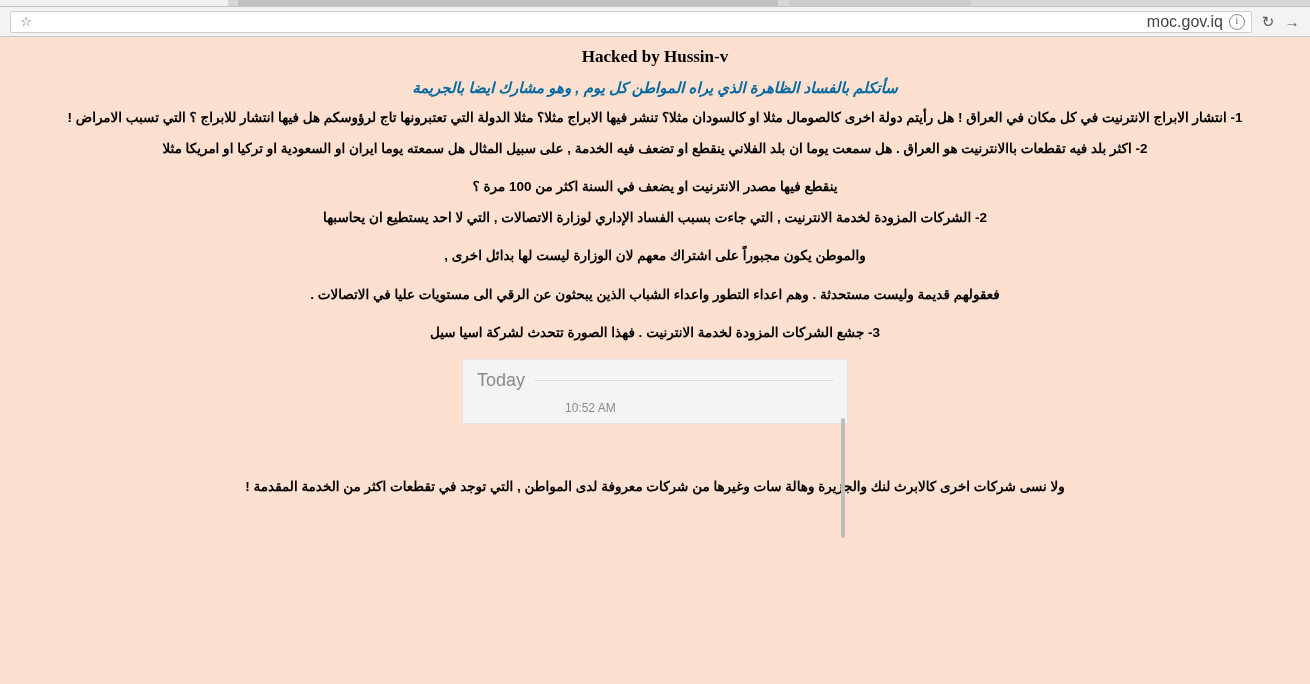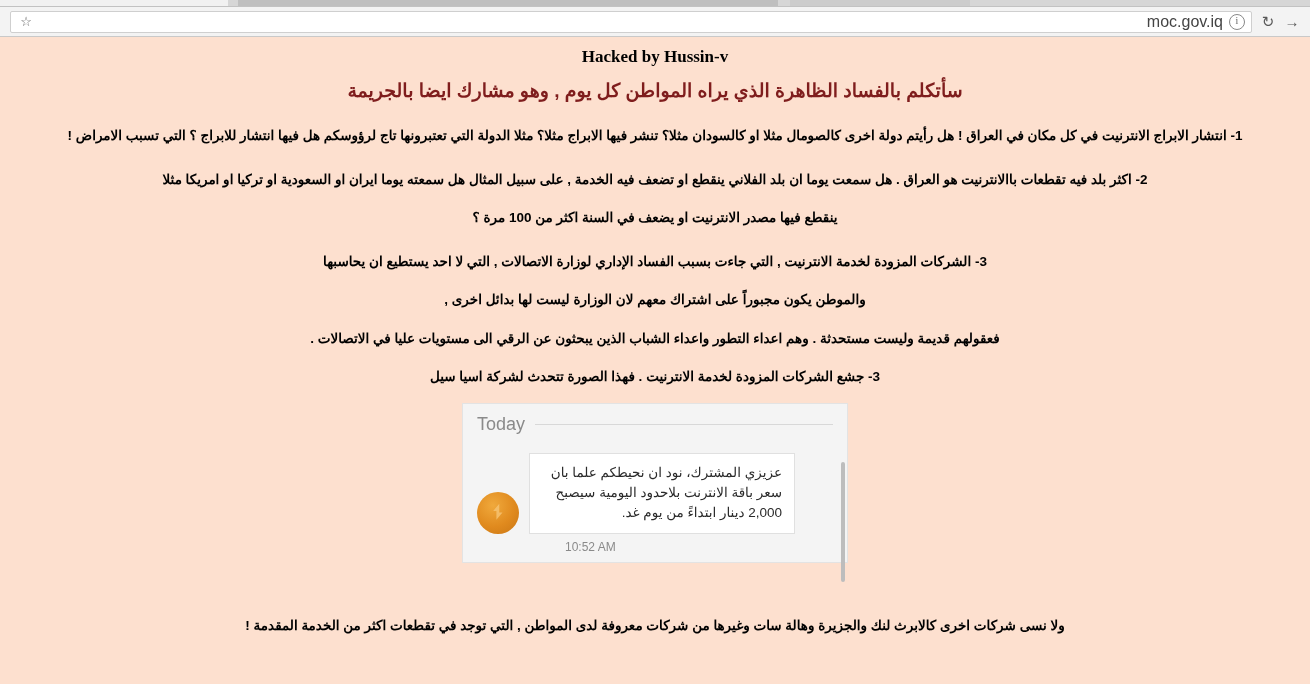--- a/index.html
+++ b/index.html
@@ -122,9 +122,10 @@
   .subline {
     text-align: center;
     font-weight: bold;
-    font-size: 19px;
-    color: #7f1d1d;
+    font-size: 15px;
+    color: #0369a1;
     margin-top: 12px;
+    font-style: italic;
   }
 
   .para {

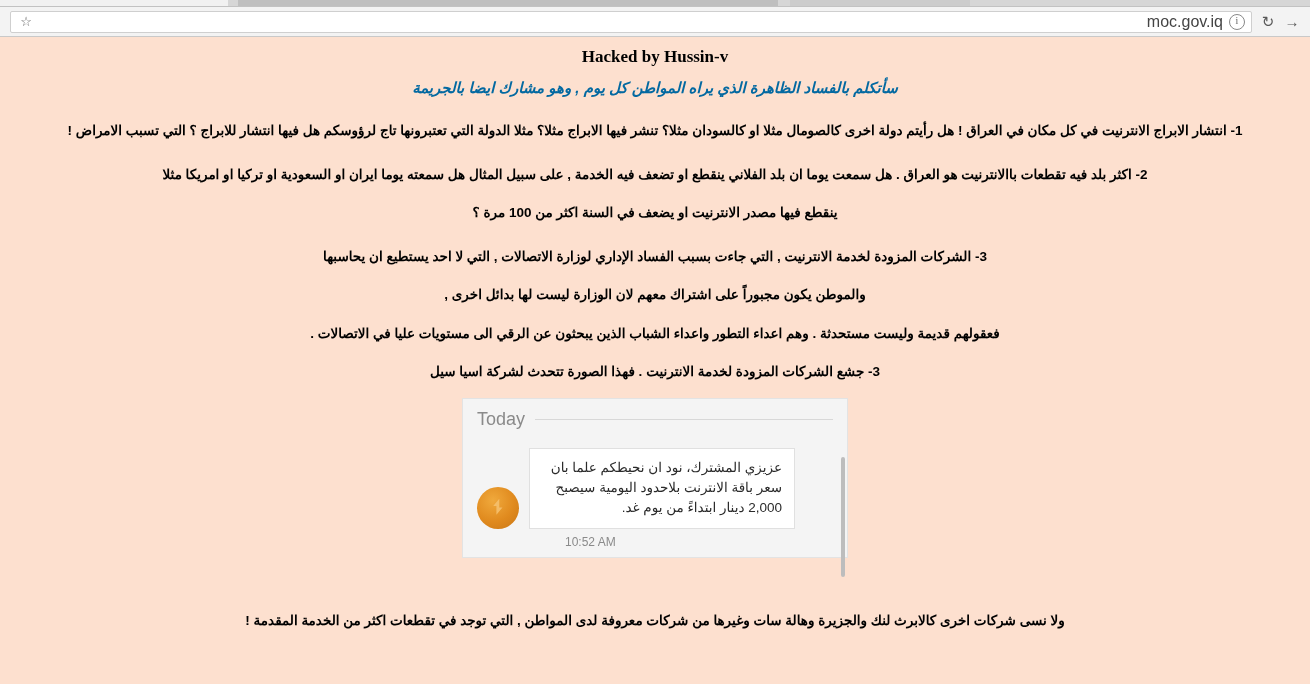--- a/index.html
+++ b/index.html
@@ -135,7 +135,7 @@
     text-align: center;
     line-height: 1.45;
     padding: 0 8px;
-    margin-top: 24px;
+    margin-top: 11px;
   }
   .para.tight { margin-top: 19px; }
 

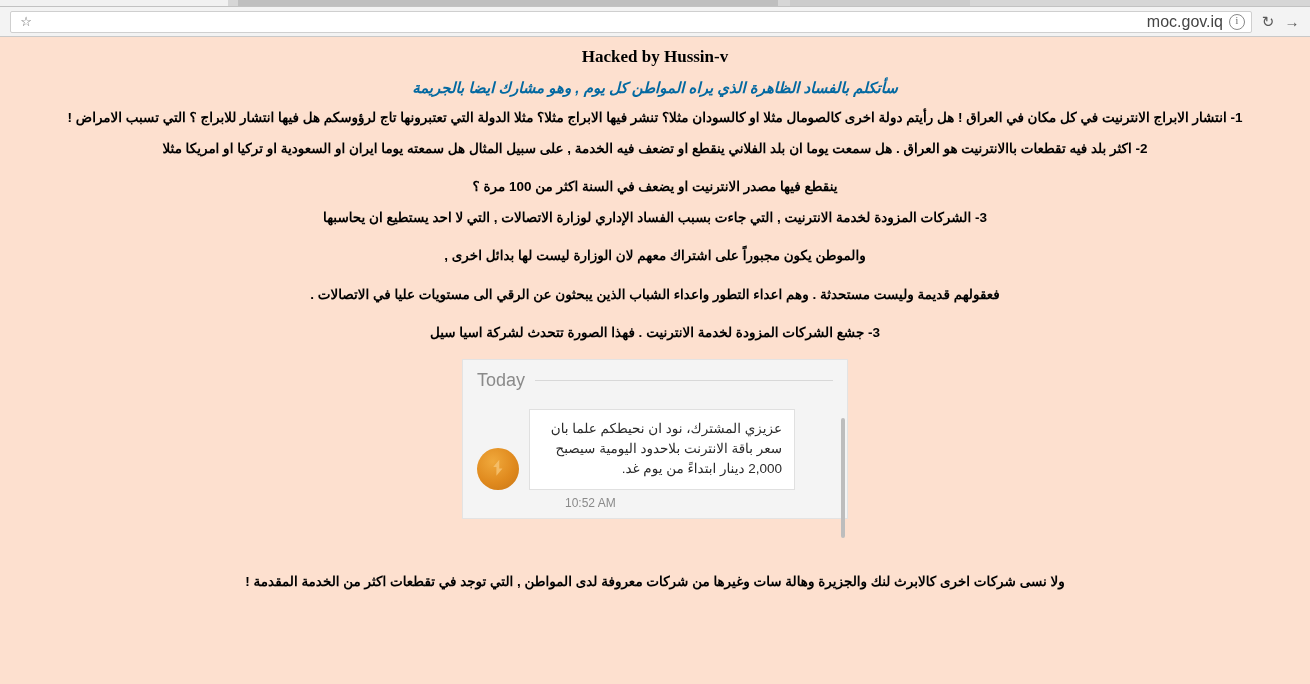--- a/index.html
+++ b/index.html
@@ -260,7 +260,7 @@
   <div class="para">1-  انتشار الابراج الانترنيت في كل مكان في العراق ! هل رأيتم دولة اخرى كالصومال مثلا او كالسودان مثلا؟ تنشر فيها الابراج مثلا؟ مثلا الدولة التي تعتبرونها تاج لرؤوسكم هل فيها انتشار  للابراج ؟ التي تسبب الامراض !</div>
   <div class="para">2- اكثر بلد فيه تقطعات باالانترنيت هو العراق . هل سمعت يوما ان بلد الفلاني ينقطع او تضعف فيه الخدمة , على سبيل المثال  هل سمعته يوما ايران او السعودية او تركيا او امريكا مثلا</div>
   <div class="para tight">ينقطع فيها مصدر الانترنيت او يضعف  في السنة اكثر من 100 مرة ؟</div>
-  <div class="para">3- الشركات  المزودة لخدمة الانترنيت , التي جاءت بسبب الفساد الإداري  لوزارة الاتصالات , التي لا احد يستطيع ان يحاسبها</div>
+  <div class="para">2- الشركات  المزودة لخدمة الانترنيت , التي جاءت بسبب الفساد الإداري  لوزارة الاتصالات , التي لا احد يستطيع ان يحاسبها</div>
   <div class="para tight">والموطن يكون مجبوراً على اشتراك معهم لان الوزارة ليست لها بدائل  اخرى ,</div>
   <div class="para tight">فعقولهم قديمة وليست مستحدثة . وهم اعداء التطور واعداء الشباب الذين يبحثون عن الرقي الى مستويات عليا  في الاتصالات .</div>
   <div class="para tight">3-  جشع الشركات المزودة لخدمة الانترنيت  . فهذا الصورة تتحدث لشركة اسيا سيل</div>

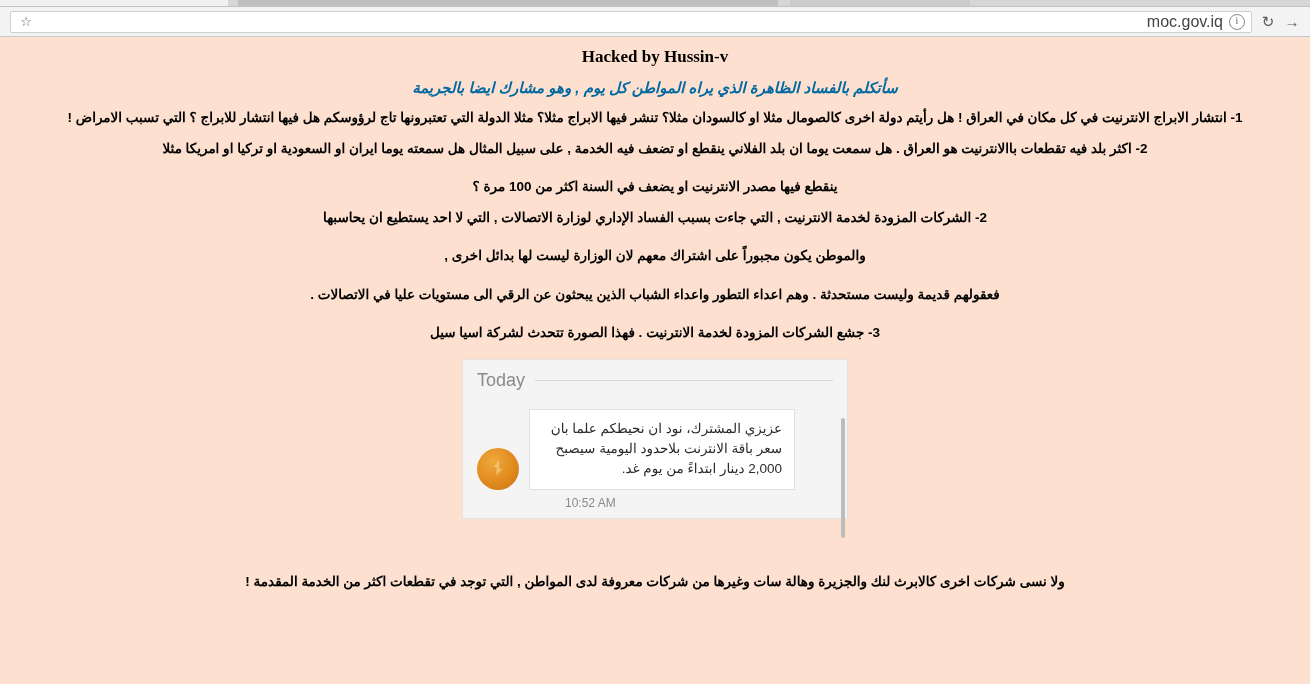--- a/index.html
+++ b/index.html
@@ -270,10 +270,6 @@
       <span class="label">Today</span>
       <span class="rule"></span>
     </div>
-    <div class="chat-row">
-      <div class="avatar"></div>
-      <div class="bubble">عزيزي المشترك، نود ان نحيطكم علما بان سعر باقة الانترنت بلاحدود اليومية سيصبح 2,000 دينار ابتداءً من يوم غد.</div>
-    </div>
     <div class="chat-time">10:52 AM</div>
     <div class="chat-scrollbar"></div>
   </div>

